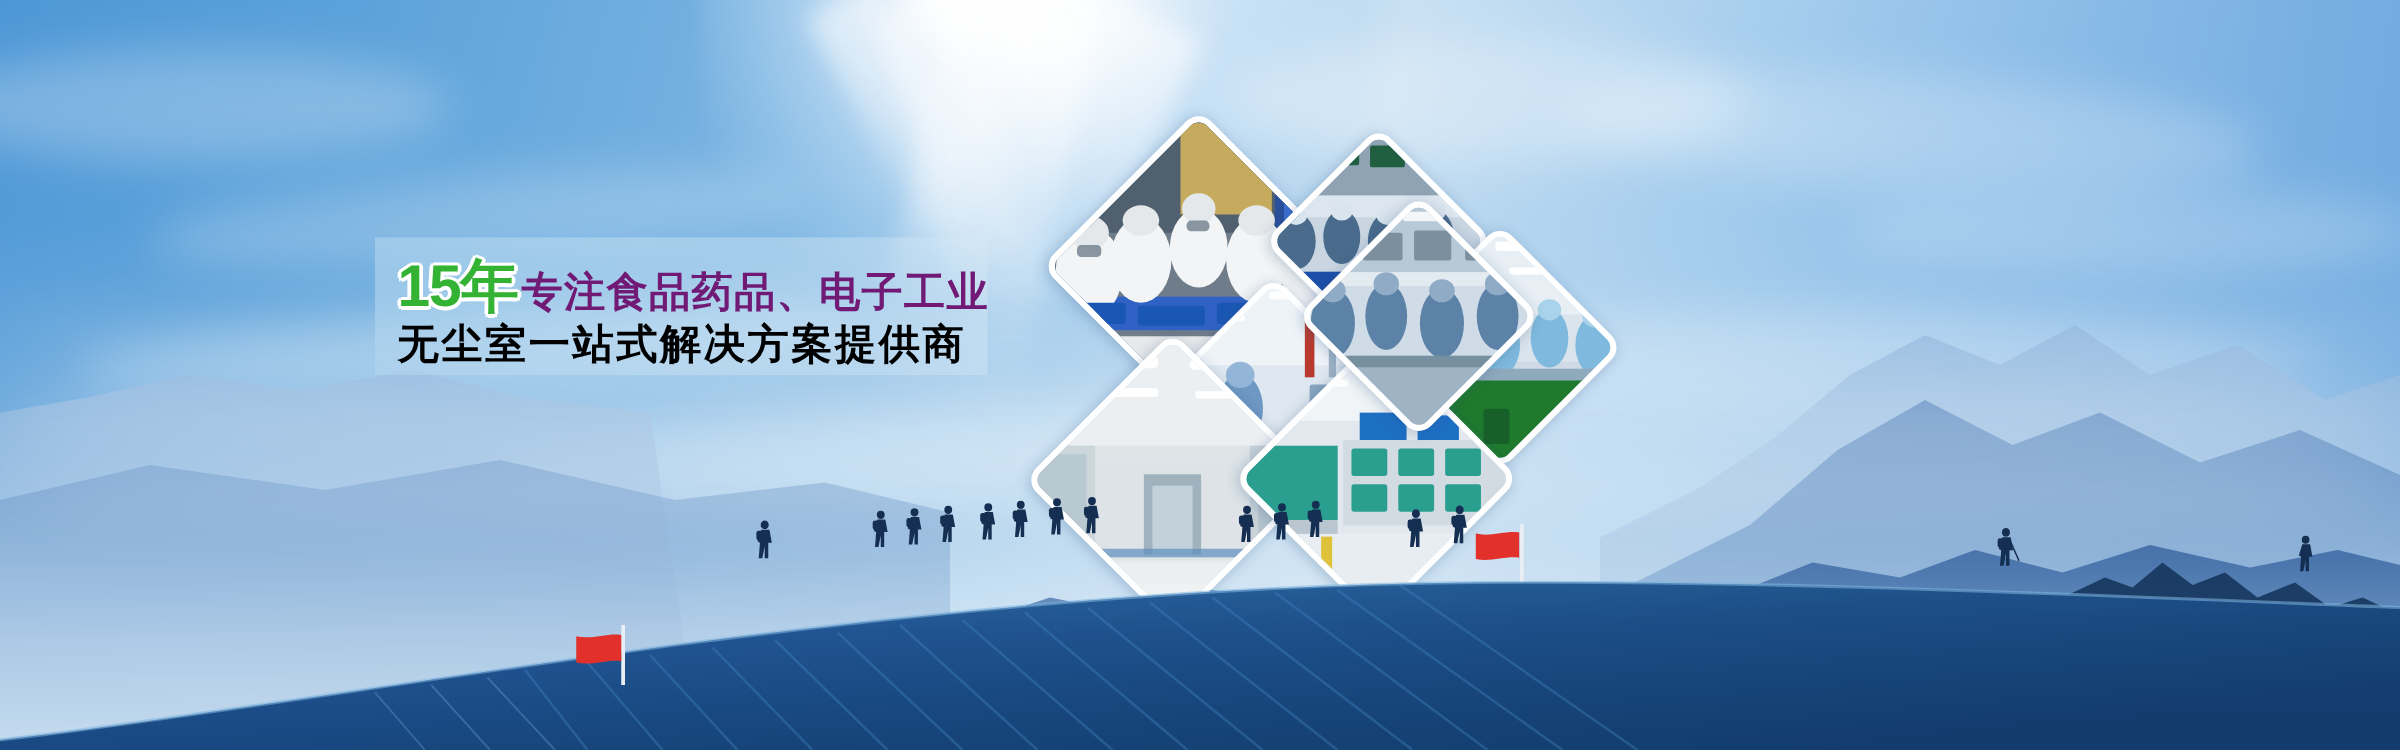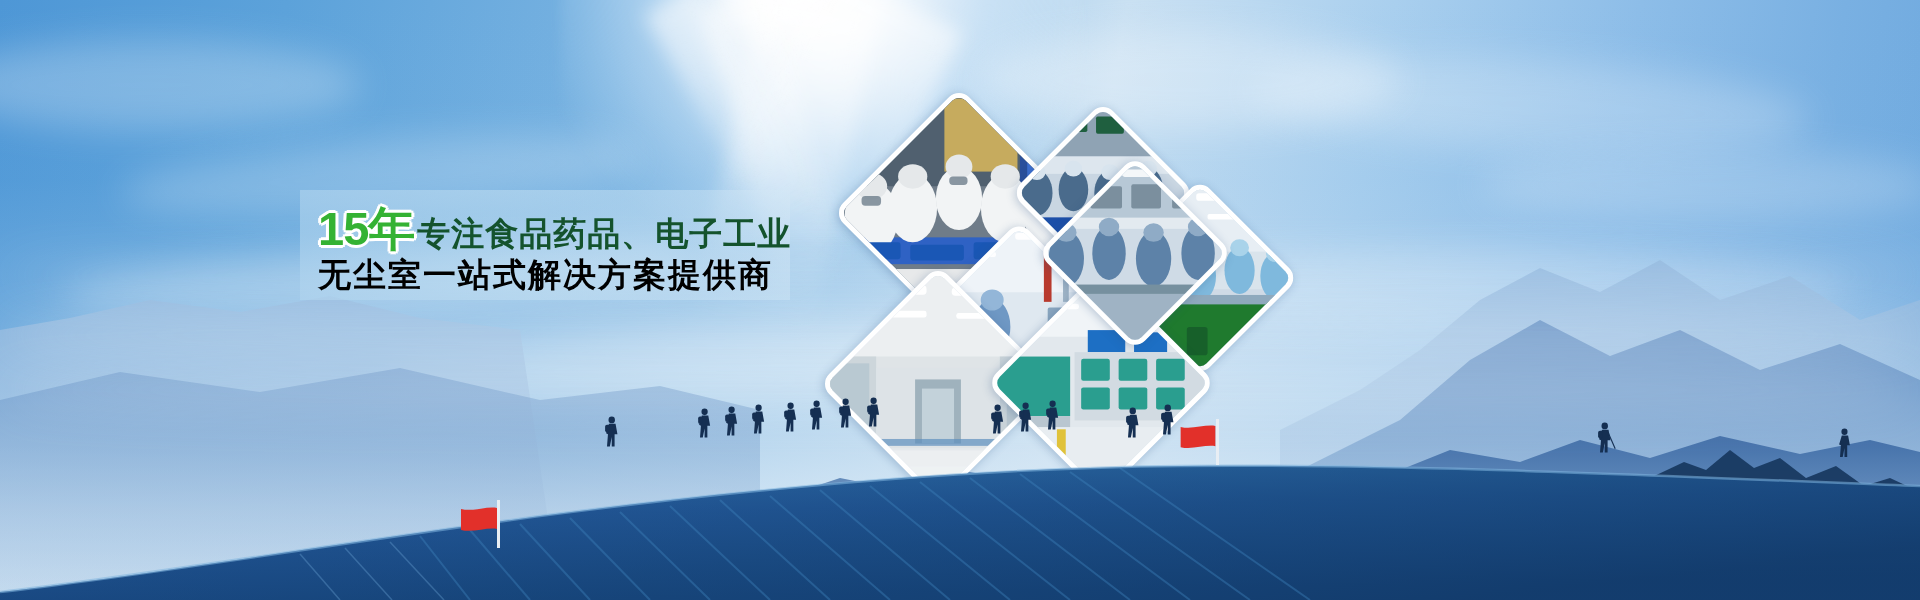--- a/index.html
+++ b/index.html
@@ -101,7 +101,7 @@
       -3px 0 0 #fff, 3px 0 0 #fff, 0 -3px 0 #fff, 0 3px 0 #fff;
   }
   .headline-rest{
-    font-size:33px;font-weight:bold;color:#14532d;letter-spacing:1px;
+    font-size:33px;font-weight:bold;color:#701a75;letter-spacing:1px;
     font-family:"DejaVu Sans","Liberation Sans",sans-serif;
     margin-left:3px;
   }

